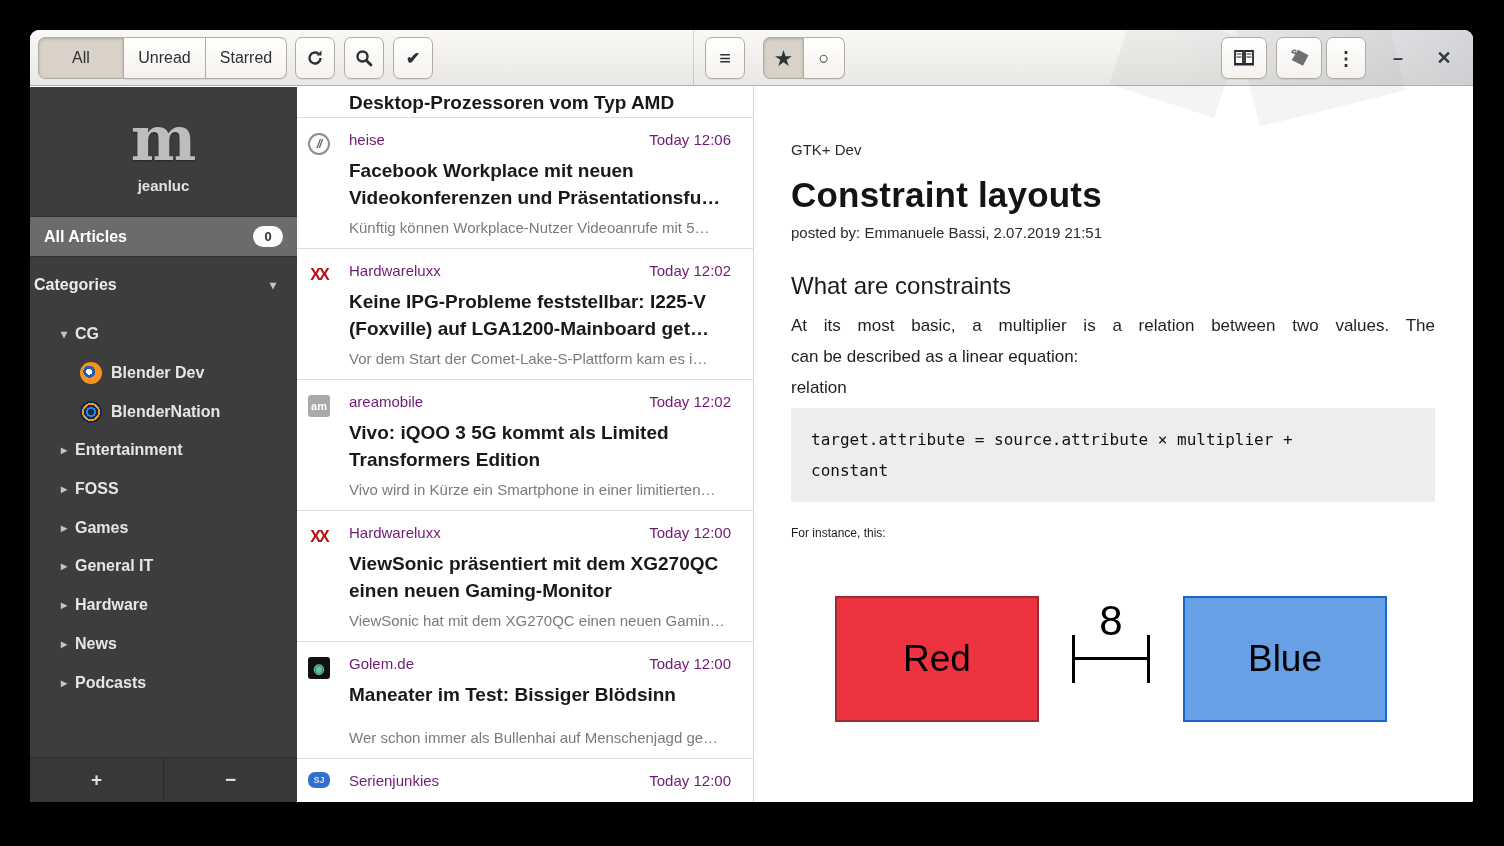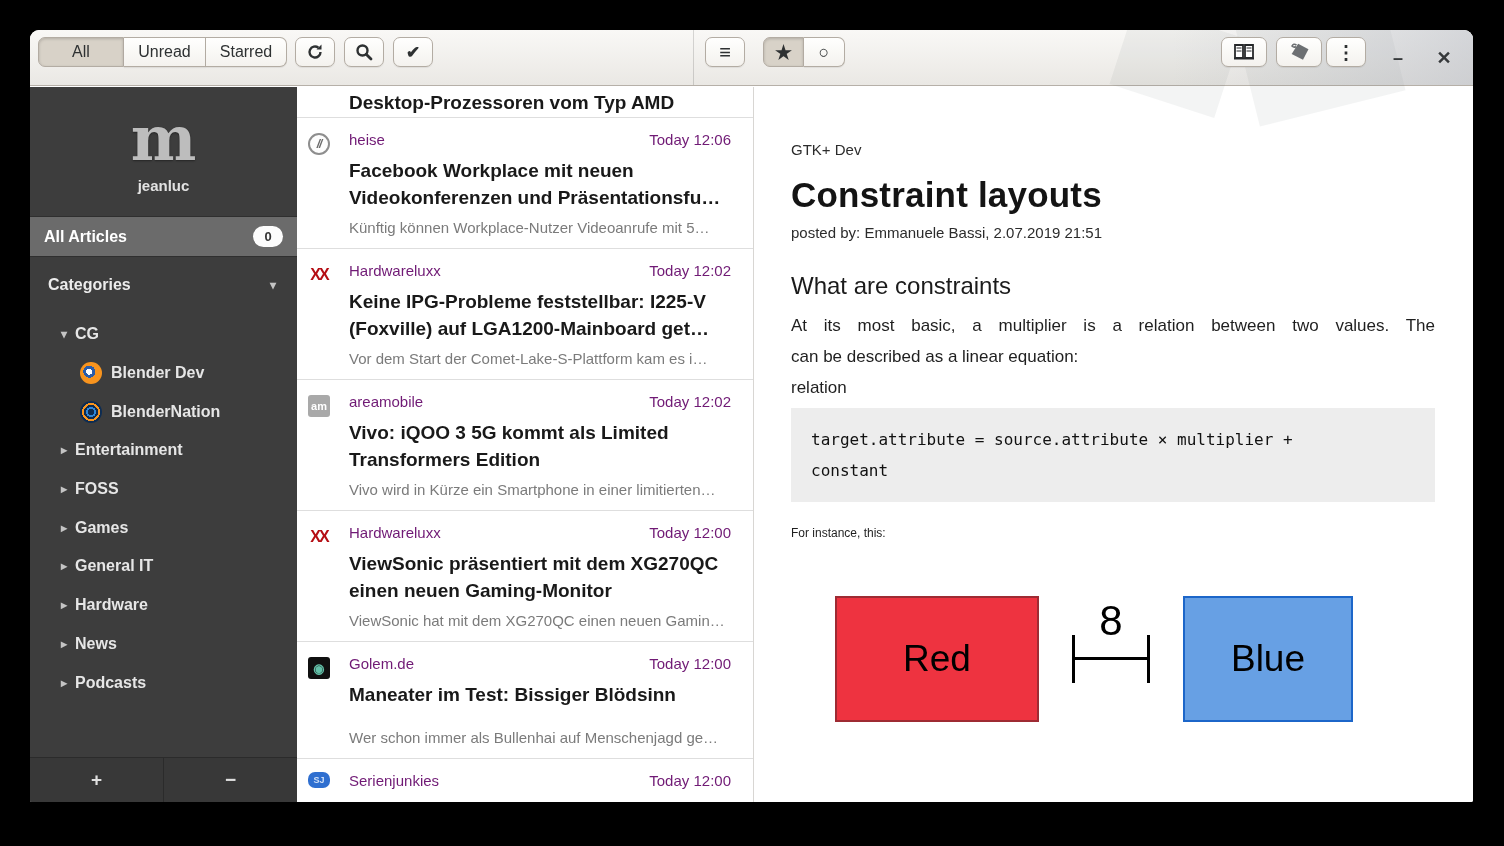--- a/index.html
+++ b/index.html
@@ -16,7 +16,7 @@
   .deco { position:absolute; background:rgba(90,95,105,.07); pointer-events:none; }
   .deco1 { left:1090px; top:-12px; width:110px; height:85px; transform:rotate(18deg); }
   .deco2 { left:1215px; top:-25px; width:150px; height:105px; transform:rotate(-14deg); }
-  .btn { position:absolute; top:7px; height:30px; border:1px solid #b3aca3; border-radius:7px;
+  .btn { position:absolute; top:7px; height:42px; border:1px solid #b3aca3; border-radius:7px;
     background:linear-gradient(180deg,#fffffe,#f4f2ee); color:#2e3132; display:flex; align-items:center;
     justify-content:center; font-size:16px; cursor:default; box-shadow:0 1px 1px rgba(0,0,0,.07); }
   .btn.active { background:#d8d2c8; box-shadow:inset 0 1px 3px rgba(0,0,0,.18); }

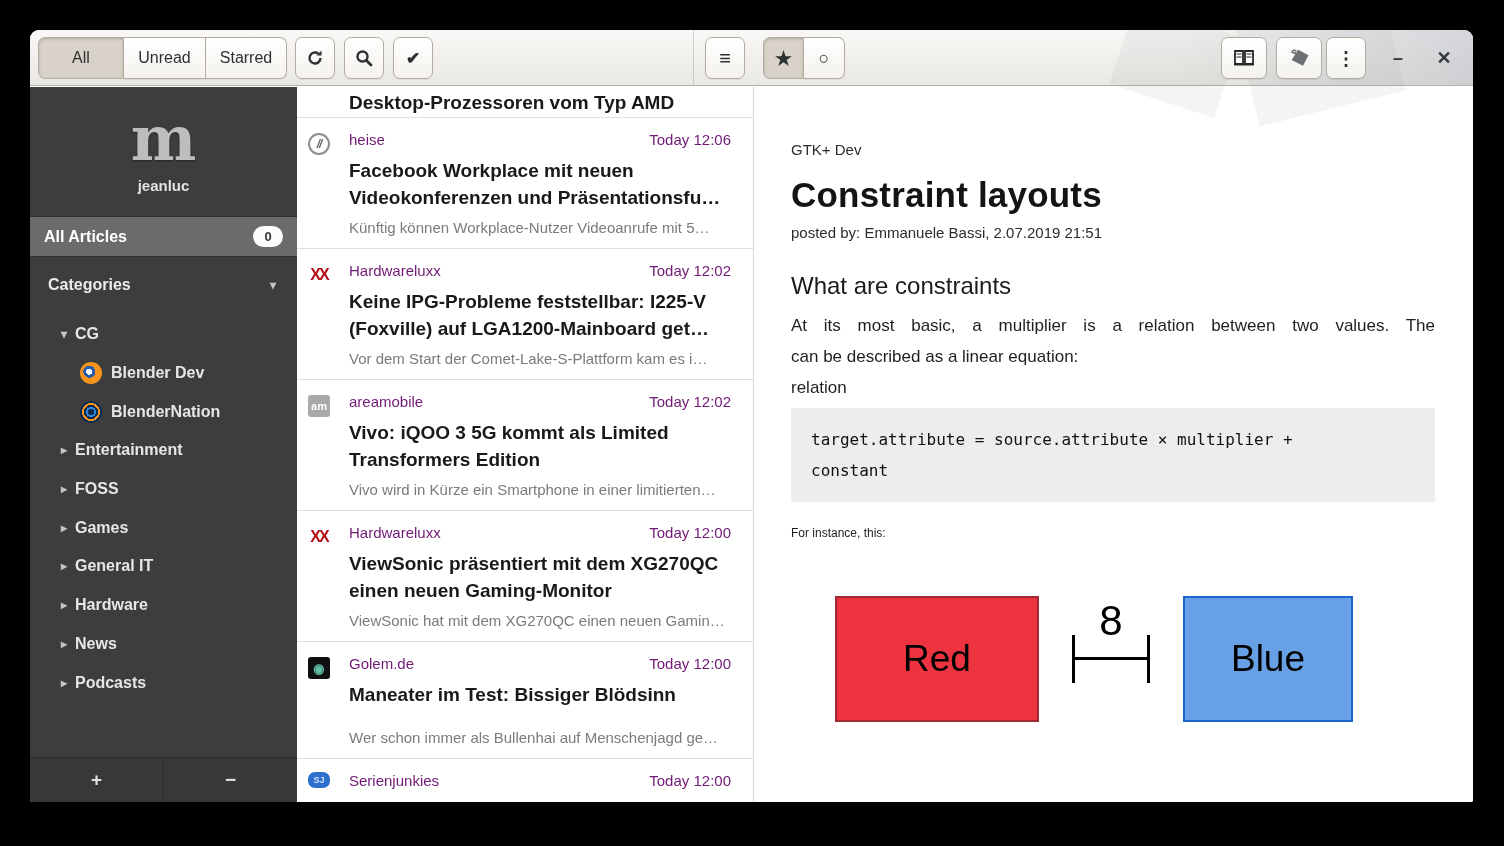--- a/index.html
+++ b/index.html
@@ -44,7 +44,7 @@
   .badge { margin-left:auto; background:#fcfcfc; color:#333; border-radius:11px; min-width:30px; height:21px;
     display:flex; align-items:center; justify-content:center; font-size:13px; font-weight:bold; }
   .cat-header { position:absolute; top:178px; left:0; right:0; height:40px; display:flex; align-items:center;
-    padding:0 16px 0 18px; font-size:16px; font-weight:bold; color:#ececec; }
+    padding:0 16px 0 4px; font-size:16px; font-weight:bold; color:#ececec; }
   .cat-header .tree-arrow { margin-left:auto; }
   .tree { position:absolute; top:228px; left:0; right:0; }
   .tree-item { height:38.7px; display:flex; align-items:center; font-size:16px; font-weight:bold; color:#e6e6e6; }

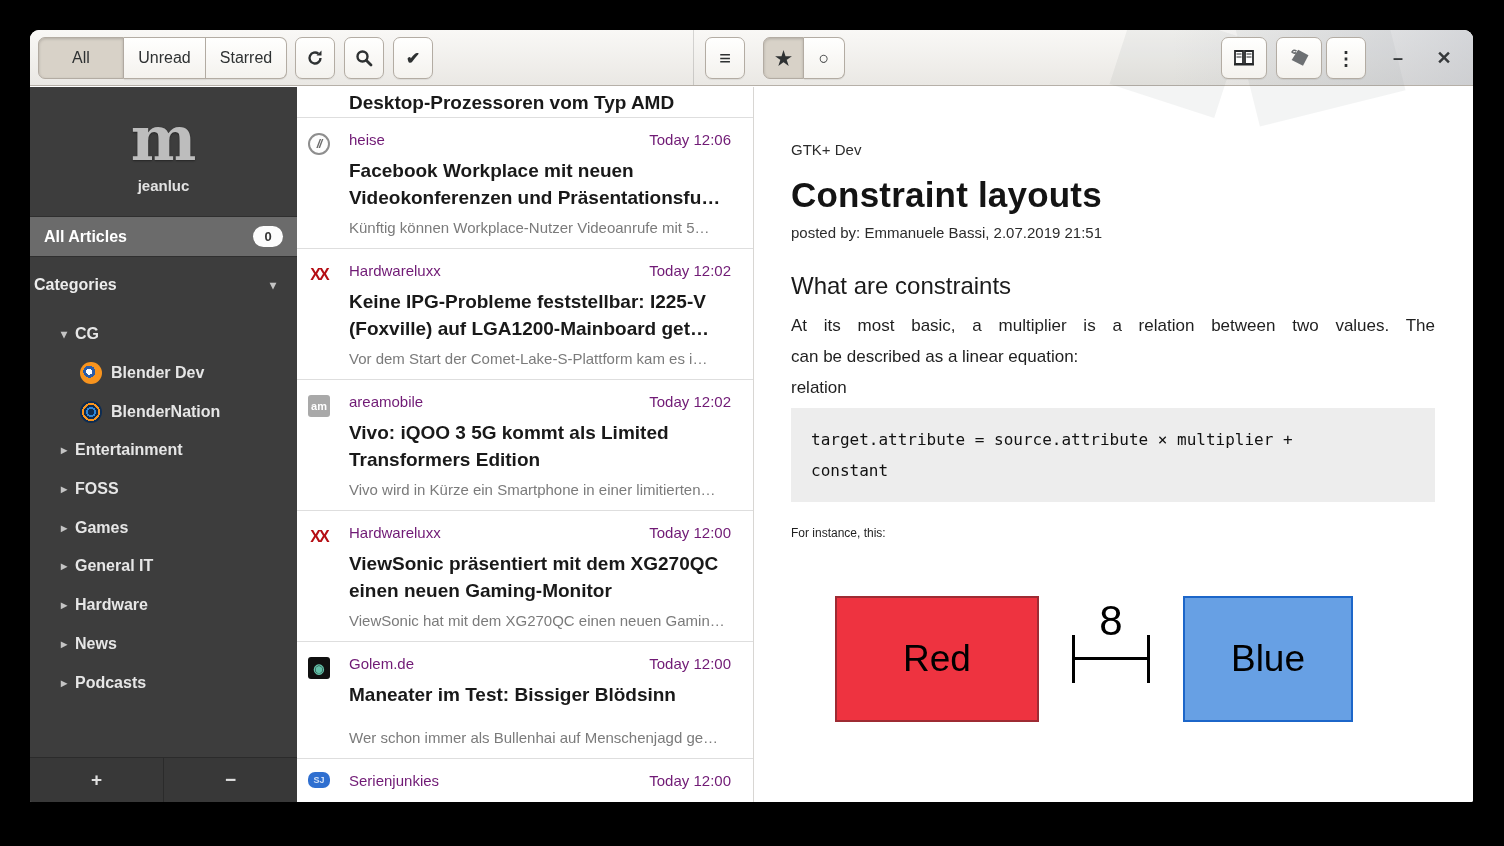--- a/index.html
+++ b/index.html
@@ -100,7 +100,7 @@
   .diagram { margin:56px 0 0 44px; display:flex; align-items:center;gap:28px; }
   .dbox { height:126px; display:flex; align-items:center; justify-content:center; font-size:37px; color:#000; border:2px solid; }
   .dbox.red { width:204px; }
-  .dbox.blue { width:170px; }
+  .dbox.blue { width:204px; }
   .connector { width:88px; height:126px; position:relative; }
   .conn-label { position:absolute; left:0; right:0; top:4px; text-align:center; font-size:42px; color:#000; line-height:1; }
   .conn-line { position:absolute; left:5px; right:5px; top:61px; height:3px; background:#000; }

